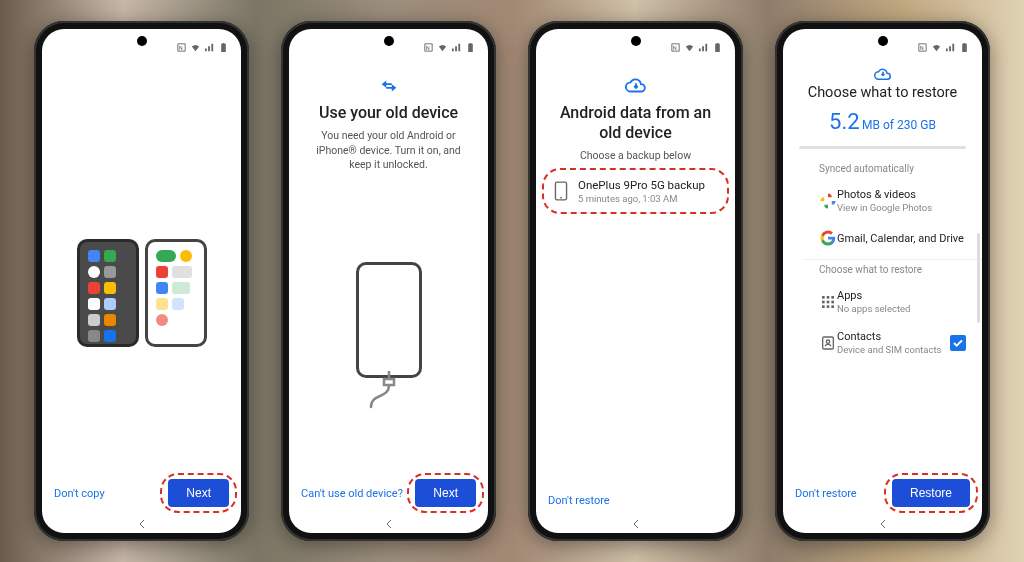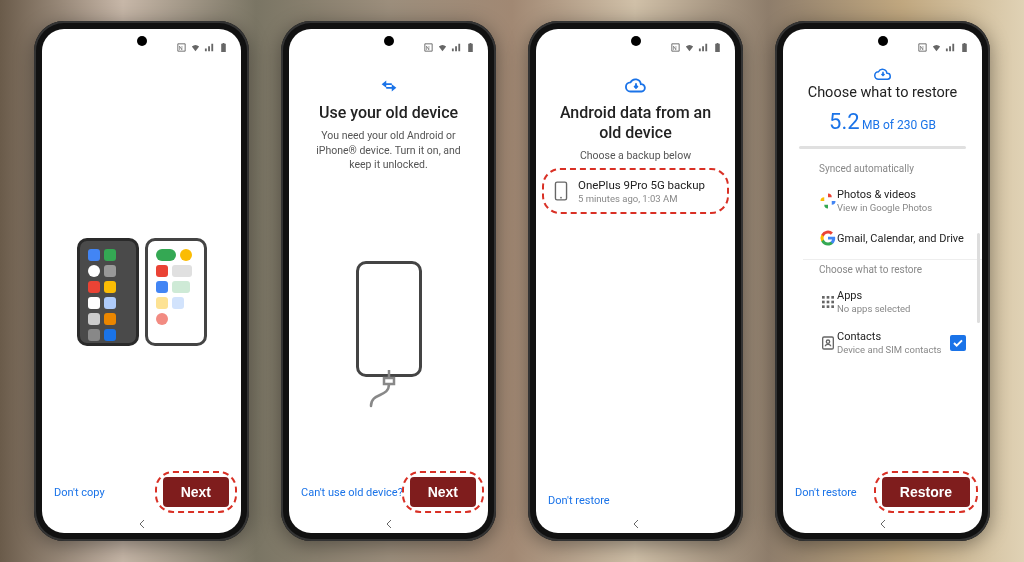--- a/index.html
+++ b/index.html
@@ -17,7 +17,7 @@
   .body-area{flex:1;position:relative;}
   .footer{display:flex;align-items:center;justify-content:space-between;padding:0 12px 8px;}
   .link{color:#1a73e8;font-size:11px;cursor:pointer;}
-  .btn-primary{background:#7f1d1d;color:#fff;border:none;border-radius:4px;padding:7px 18px;font-size:14px;font-weight:700;cursor:pointer;}
+  .btn-primary{background:#1d4ed8;color:#fff;border:none;border-radius:4px;padding:7px 18px;font-size:12px;font-weight:400;cursor:pointer;}
   .dashed-ring{position:absolute;border:2px dashed #d93025;border-radius:18px;pointer-events:none;}
   .navbar{position:absolute;bottom:0;left:0;right:0;height:18px;display:flex;align-items:center;justify-content:center;color:#666;}
   .navbar svg{width:12px;height:12px;stroke:#666;fill:none;stroke-width:2;}

